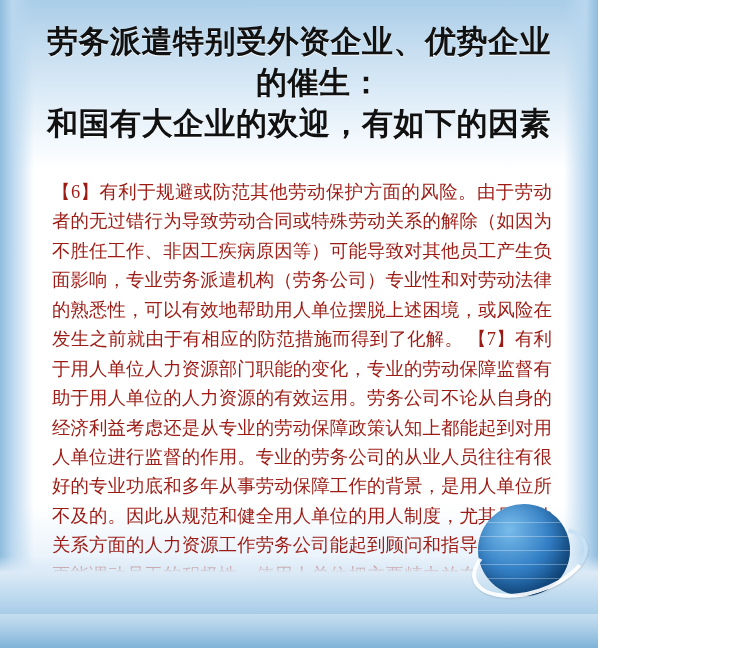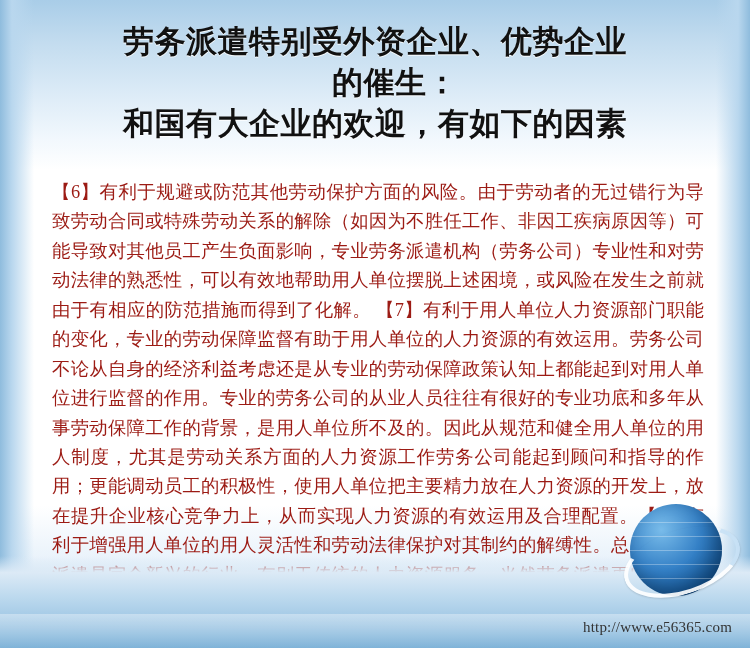--- a/index.html
+++ b/index.html
@@ -16,7 +16,7 @@
 
   .slide {
     position: relative;
-    width: 750px;
+    width: 598px;
     height: 648px;
     overflow: hidden;
     background: linear-gradient(180deg,

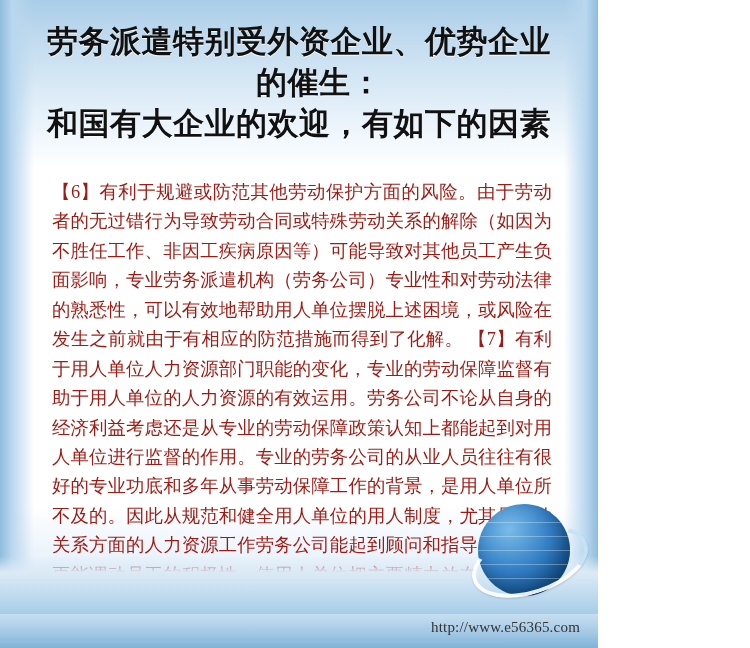--- a/index.html
+++ b/index.html
@@ -224,7 +224,6 @@
     <div class="swoosh"></div>
   </div>
 
-  <div class="watermark">http://www.e56365.com</div>
 
 </div>
 

